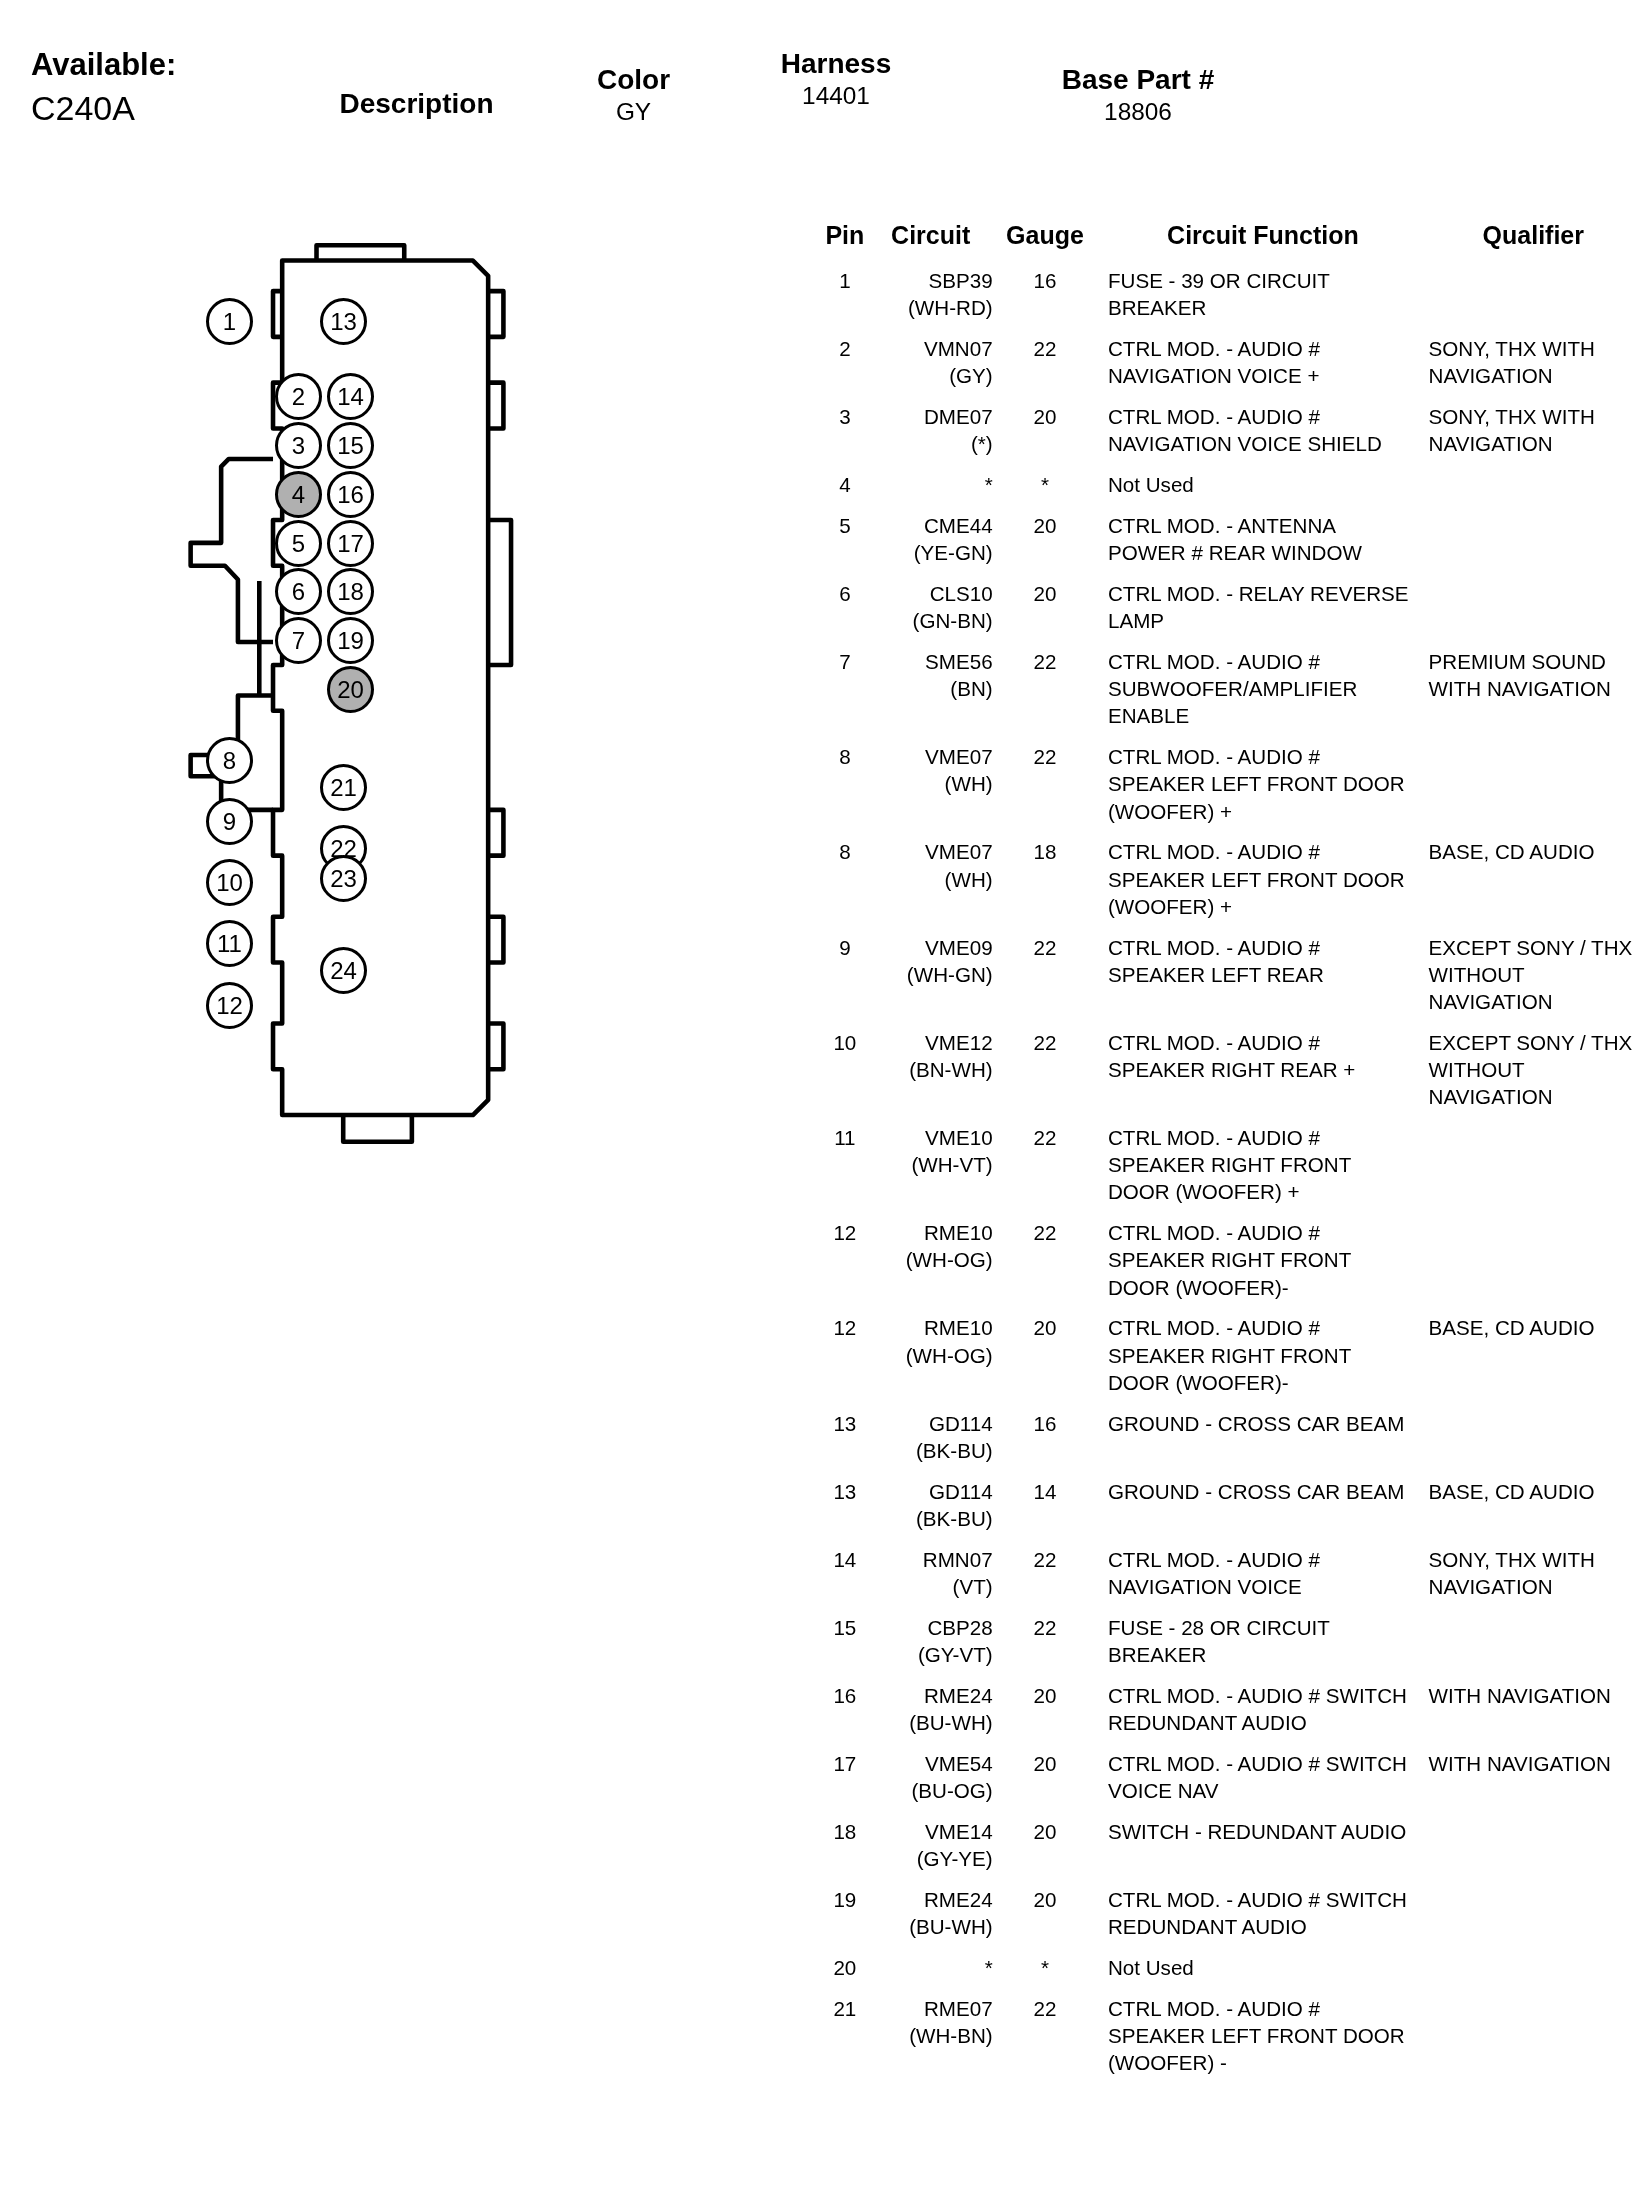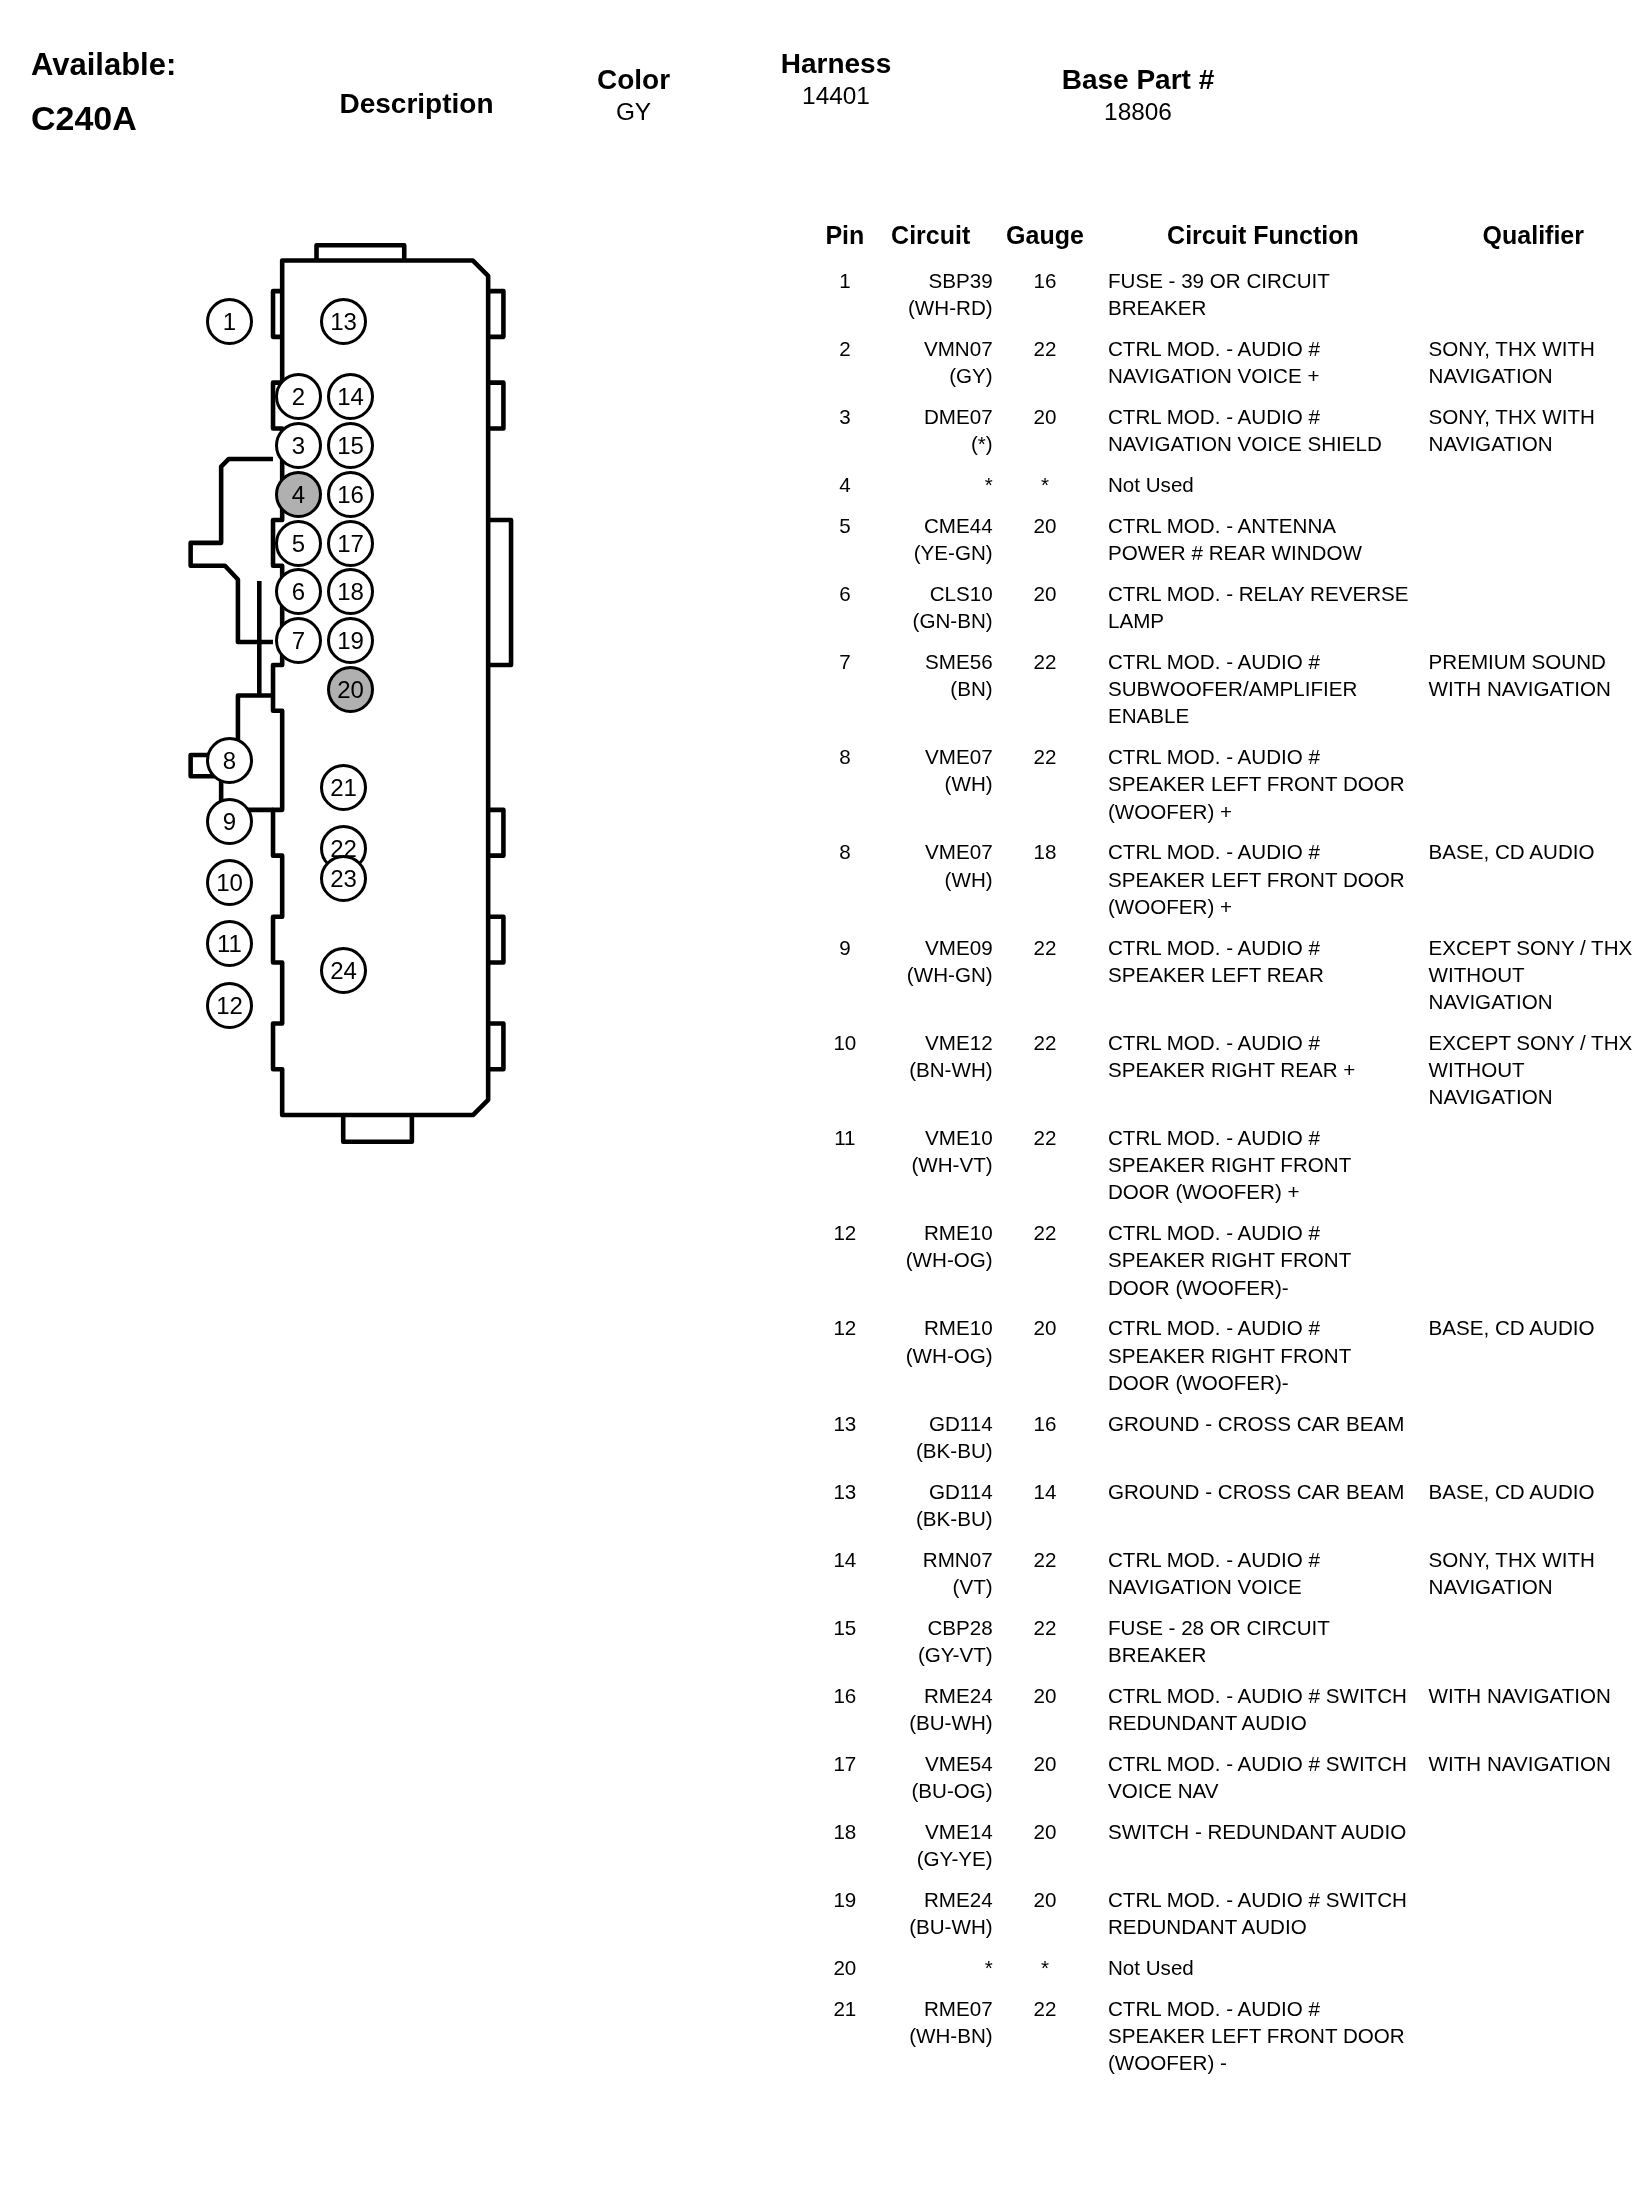--- a/index.html
+++ b/index.html
@@ -30,7 +30,7 @@
 
   #hdr-connector { left: 31px; top: 15.3px; text-align: left; width: 290px; }
   #hdr-connector .hdr-title { font-size: 31px; }
-  #hdr-connector .hdr-value { font-size: 34px; font-weight: bold; margin-top: 14px; }
+  #hdr-connector .hdr-value { font-size: 34px; font-weight: normal; margin-top: 4px; }
 
   #hdr-description { left: 264px; top: 15.3px; width: 305px; margin-top: 40px; }
   #hdr-color       { left: 565px; top: 31px; width: 137px; }

